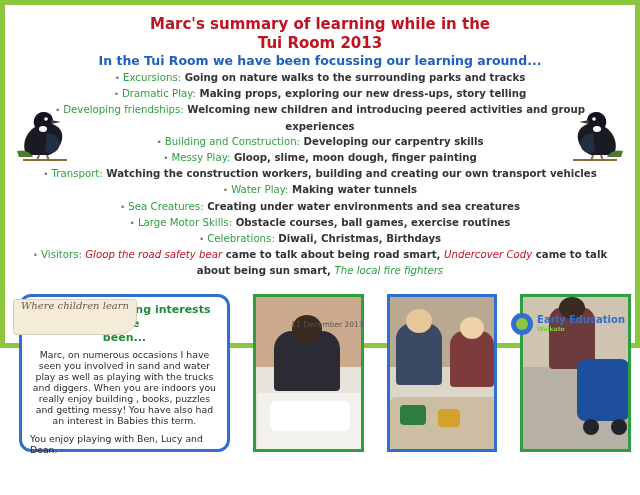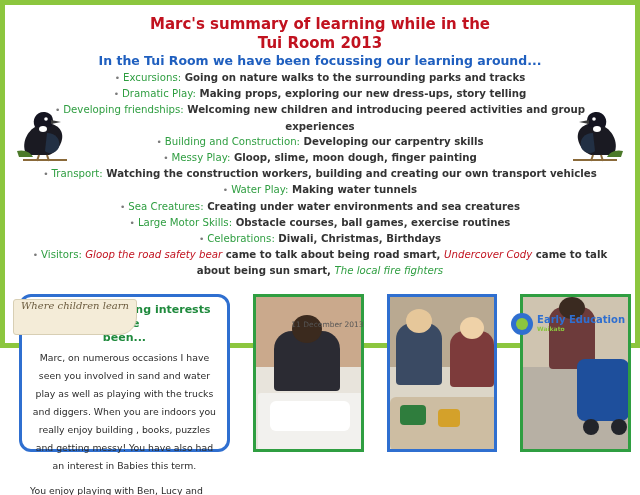--- a/index.html
+++ b/index.html
@@ -107,7 +107,7 @@
   .interests p {
     margin: 0 0 7px 0;
     font-size: 9.3px;
-    line-height: 18px;
+    line-height: 11px;
     color: #2b2b2b;
     text-align: center;
   }

